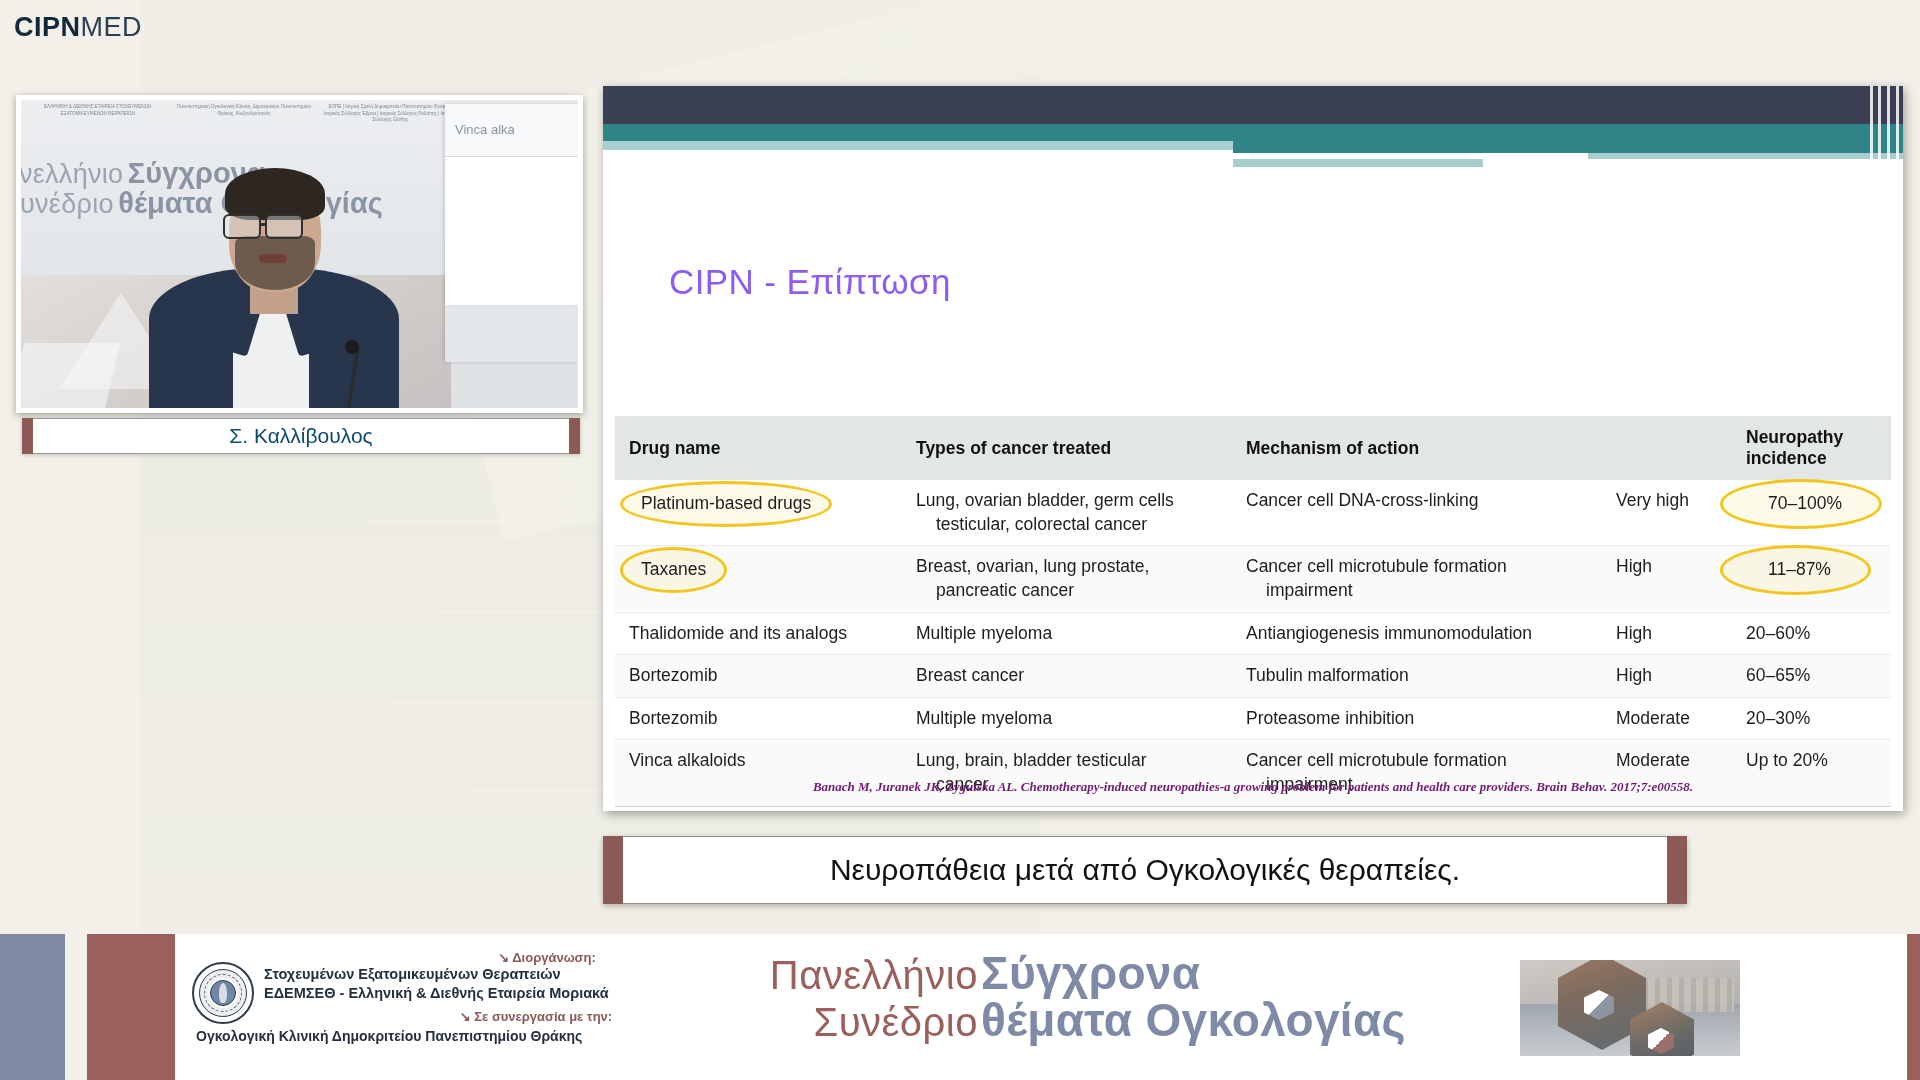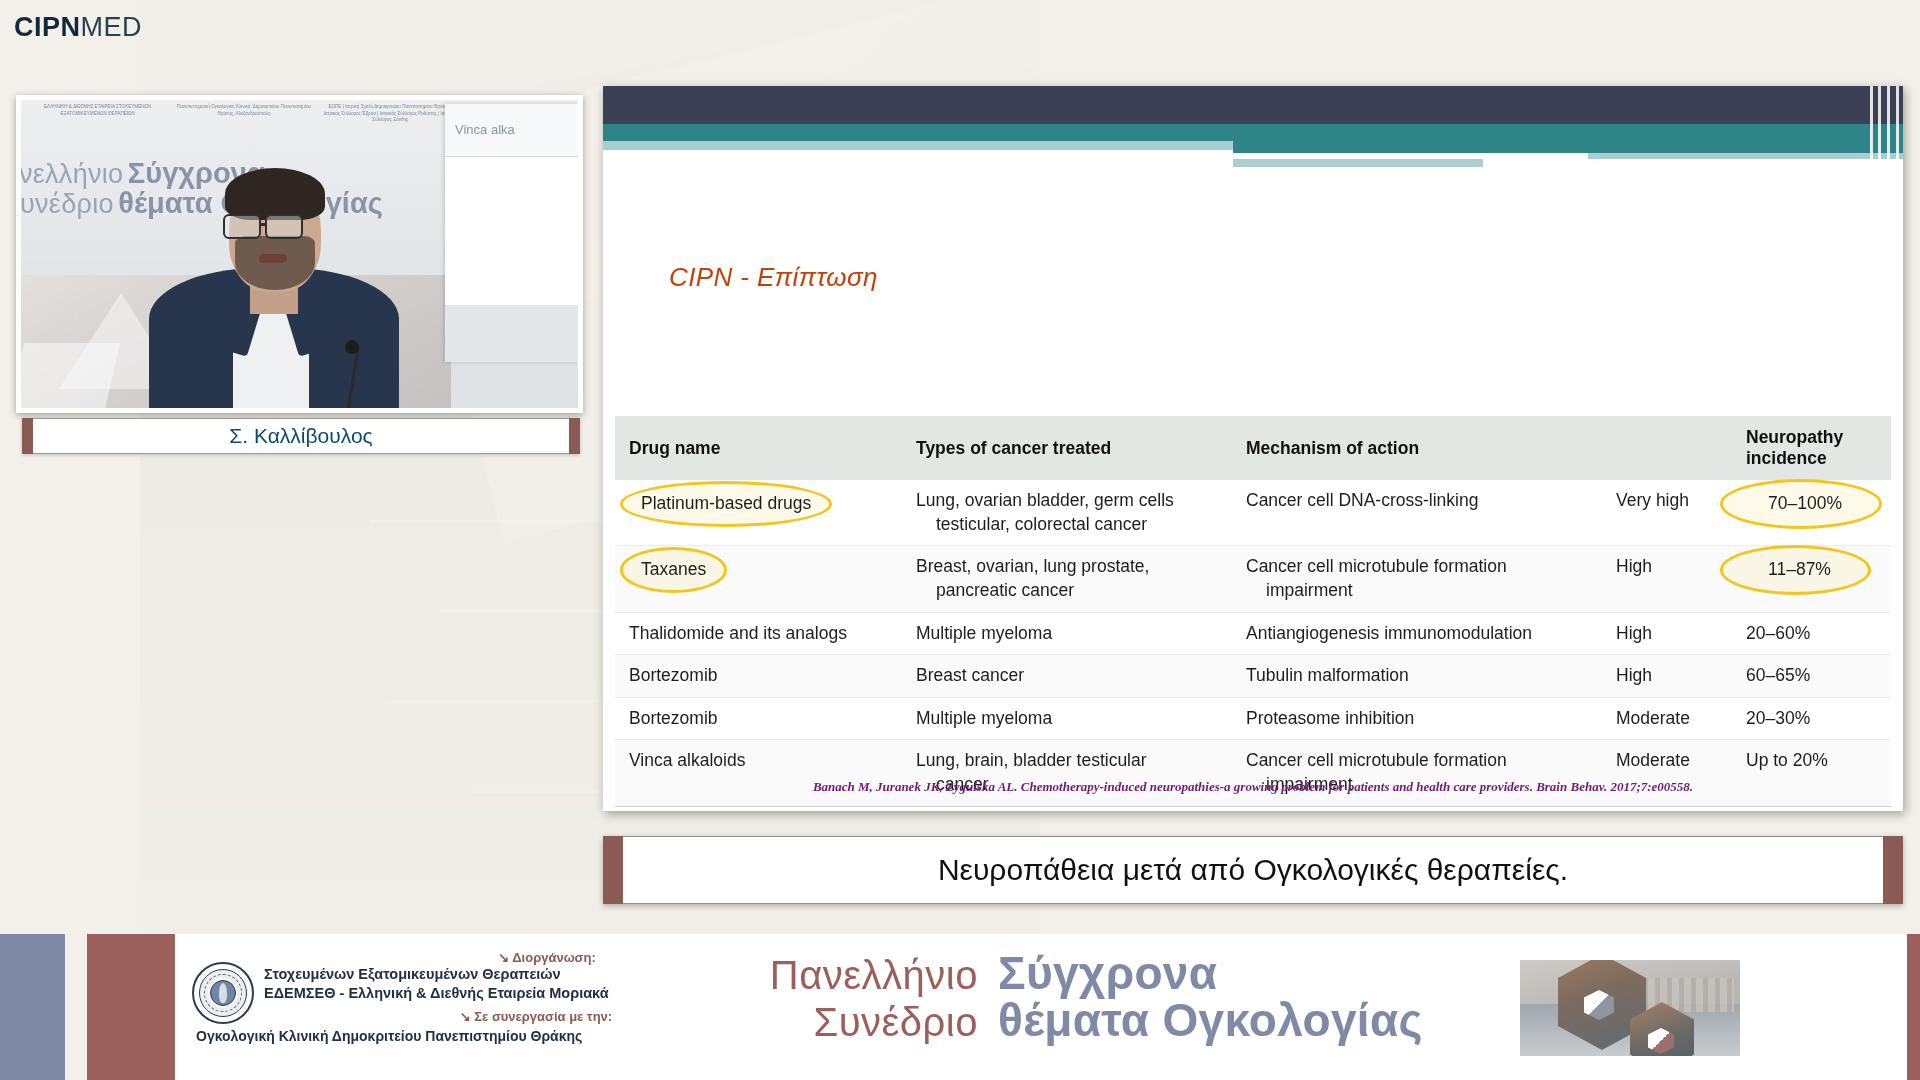--- a/index.html
+++ b/index.html
@@ -107,7 +107,7 @@
 
   #slide-title{
     position:absolute; left:66px; top:176px;
-    font-size:26px; color:#c2410c; letter-spacing:.4px;font-style:italic;
+    font-size:35px; color:#8b5cf6; letter-spacing:.4px;
   }
 
   

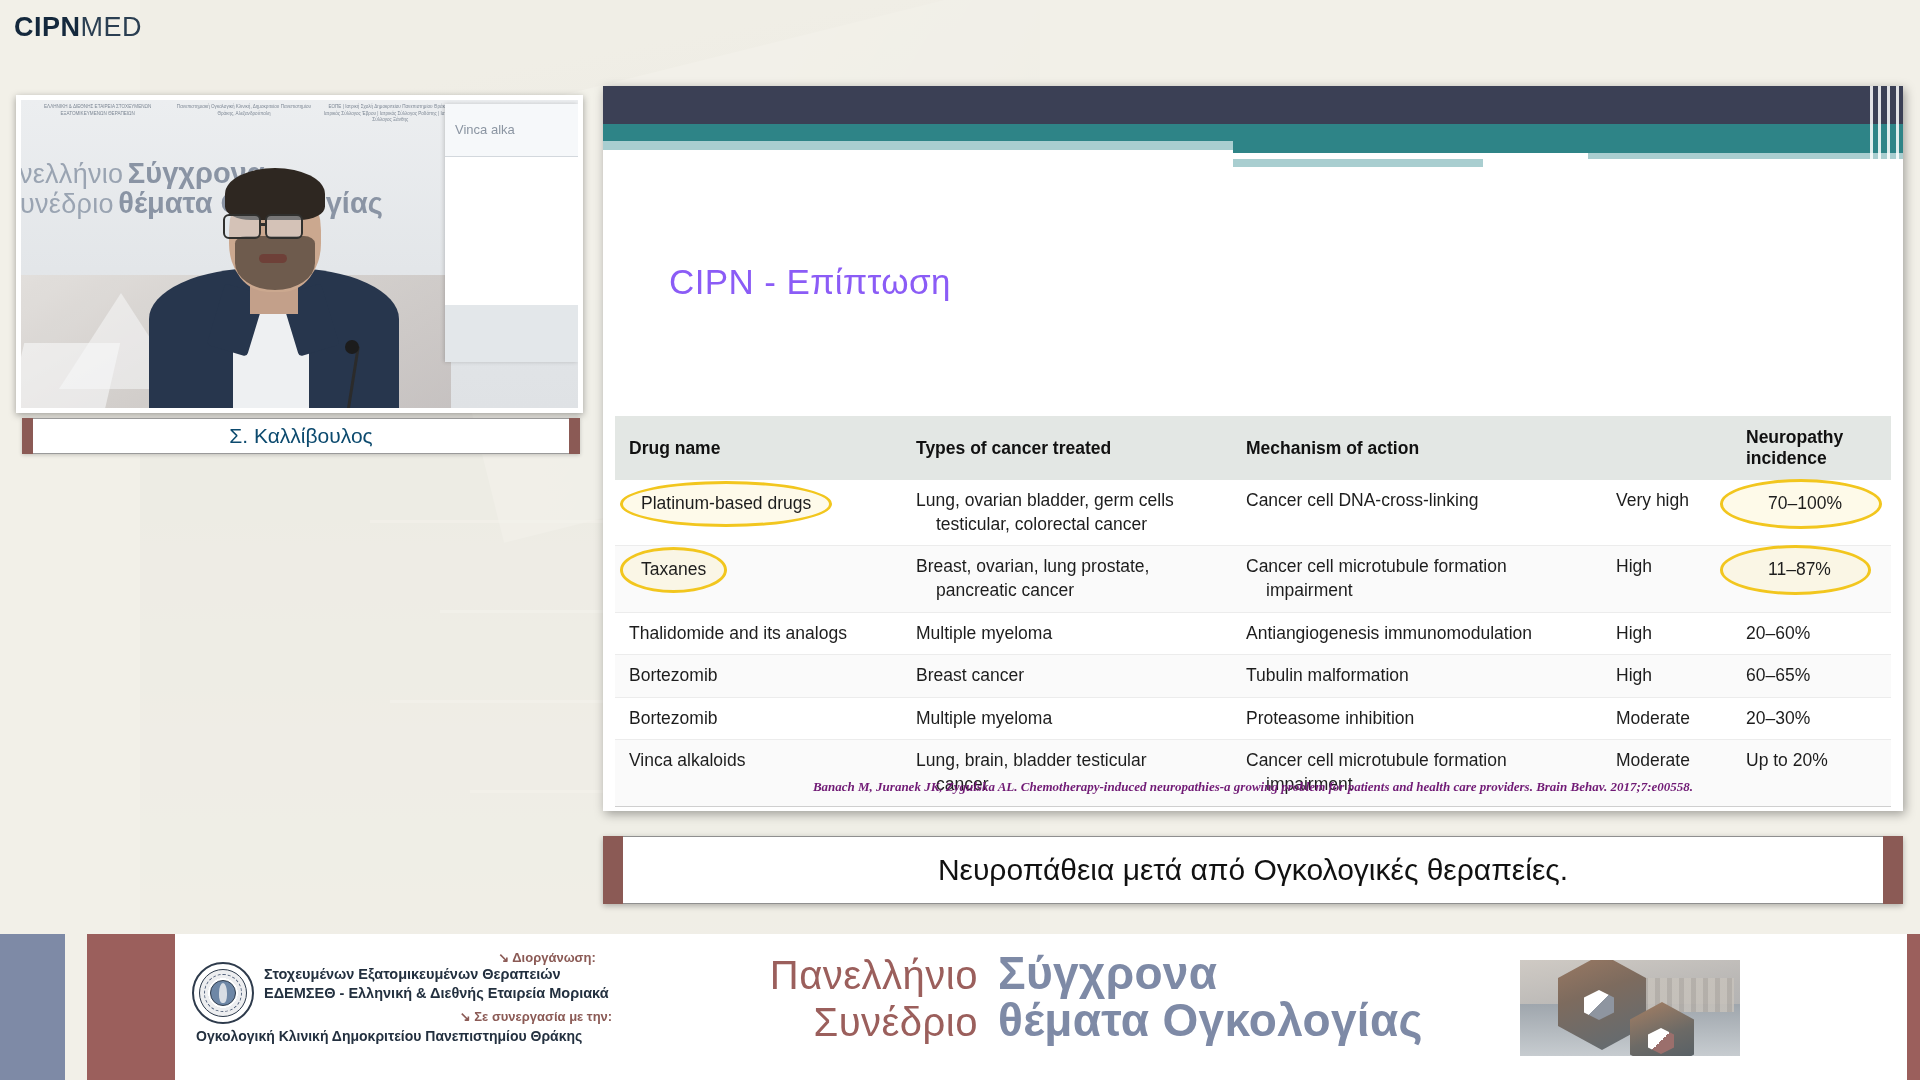--- a/index.html
+++ b/index.html
@@ -150,7 +150,7 @@
 
   
   #caption-bar{
-    position:absolute; left:603px; top:836px; width:1300px; height:68px;
+    position:absolute; left:603px; top:836px; width:1084px; height:68px;
     background:#ffffff; border:1px solid #8f8f8f;
     display:flex; align-items:center; justify-content:center;
     box-shadow:0 2px 6px rgba(0,0,0,.28);

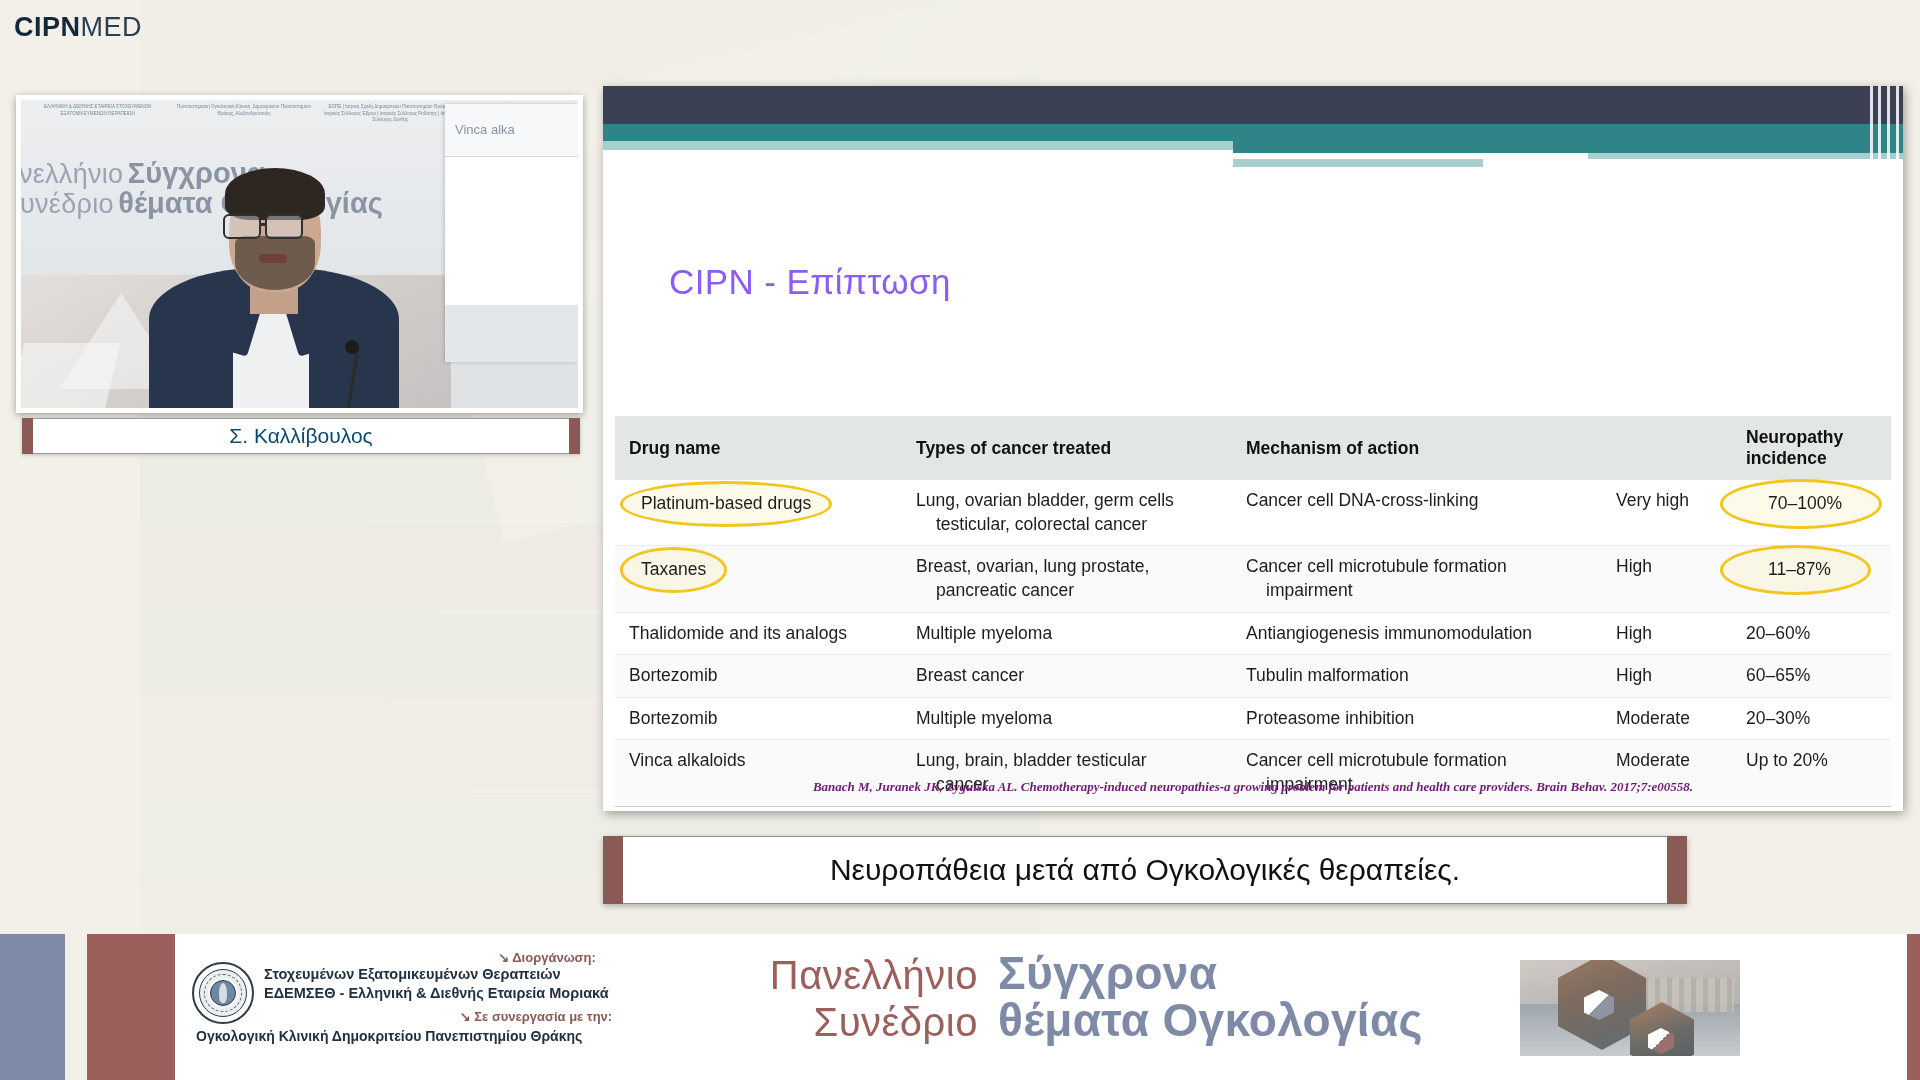--- a/index.html
+++ b/index.html
@@ -185,7 +185,7 @@
     width:8px;height:20px;background:#d8dde4;border-radius:50% 50% 40% 40%;}
 
   #conf-brand{position:absolute;left:718px;top:16px;line-height:1.02;}
-  .cb-row{display:flex;align-items:baseline;gap:20px;}
+  .cb-row{display:flex;align-items:baseline;gap:3px;}
   .cb-left{font-size:40px;color:#9b5f5c;font-weight:300;letter-spacing:.5px;
     width:260px;text-align:right;}
   .cb-right{font-size:46px;color:#7e8aa6;font-weight:bold;letter-spacing:.3px;}

